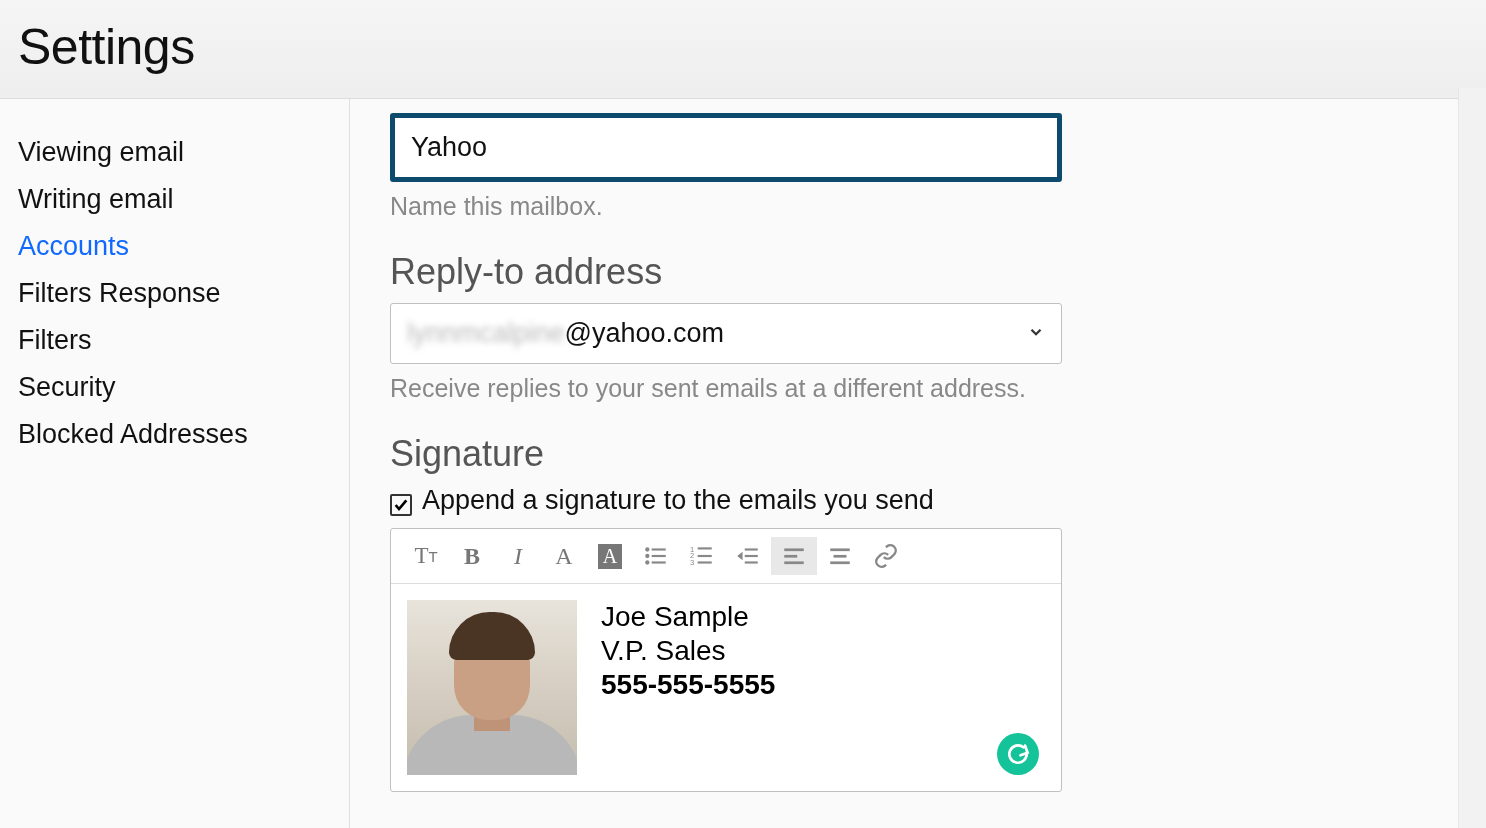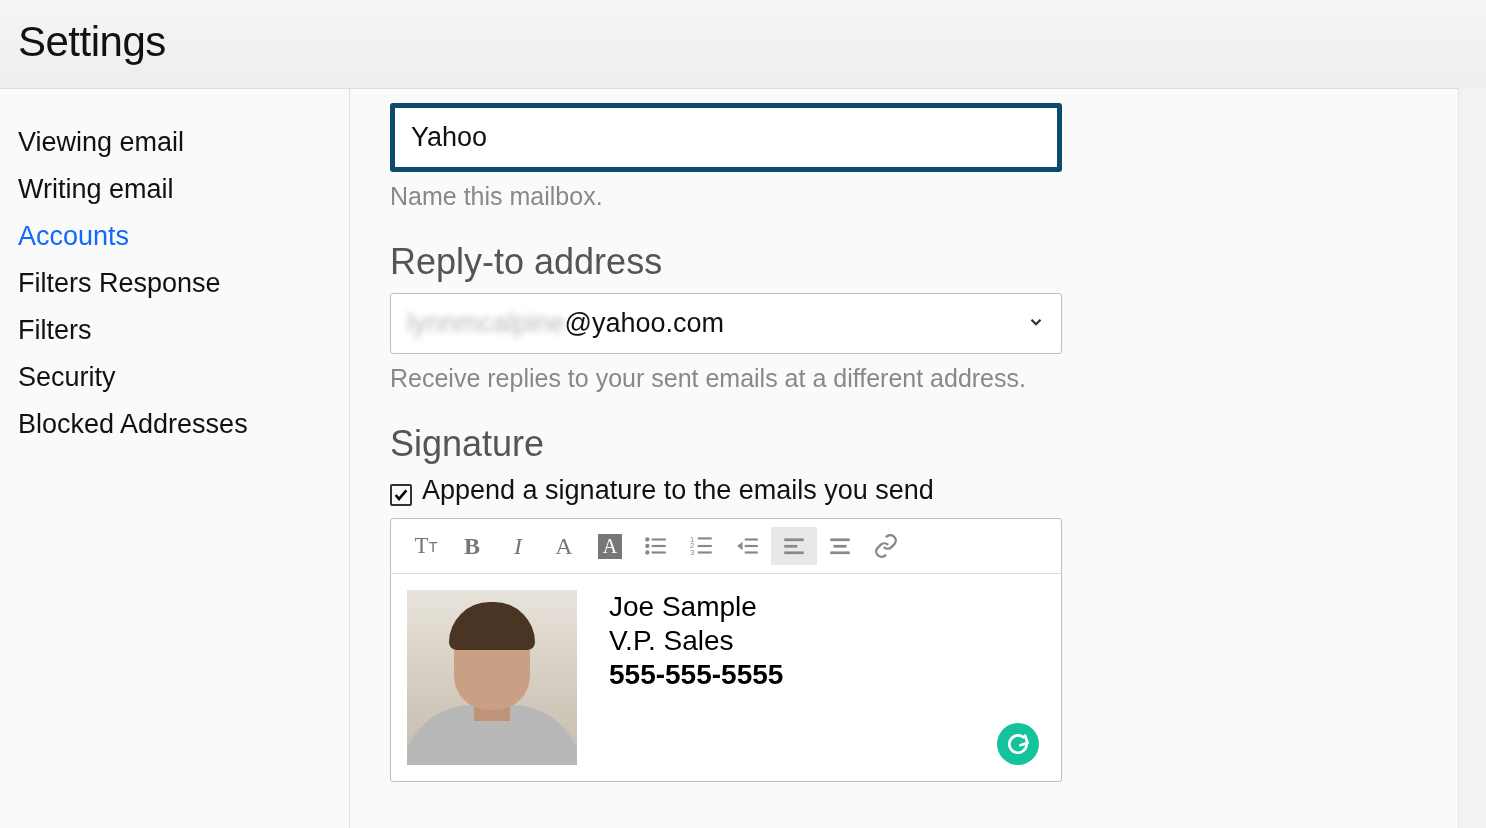--- a/index.html
+++ b/index.html
@@ -20,7 +20,7 @@
       padding: 18px 18px 22px 18px;
     }
     .header-title {
-      font-size: 42px;
+      font-size: 50px;
       font-weight: 400;
       color: #111;
       letter-spacing: -0.5px;

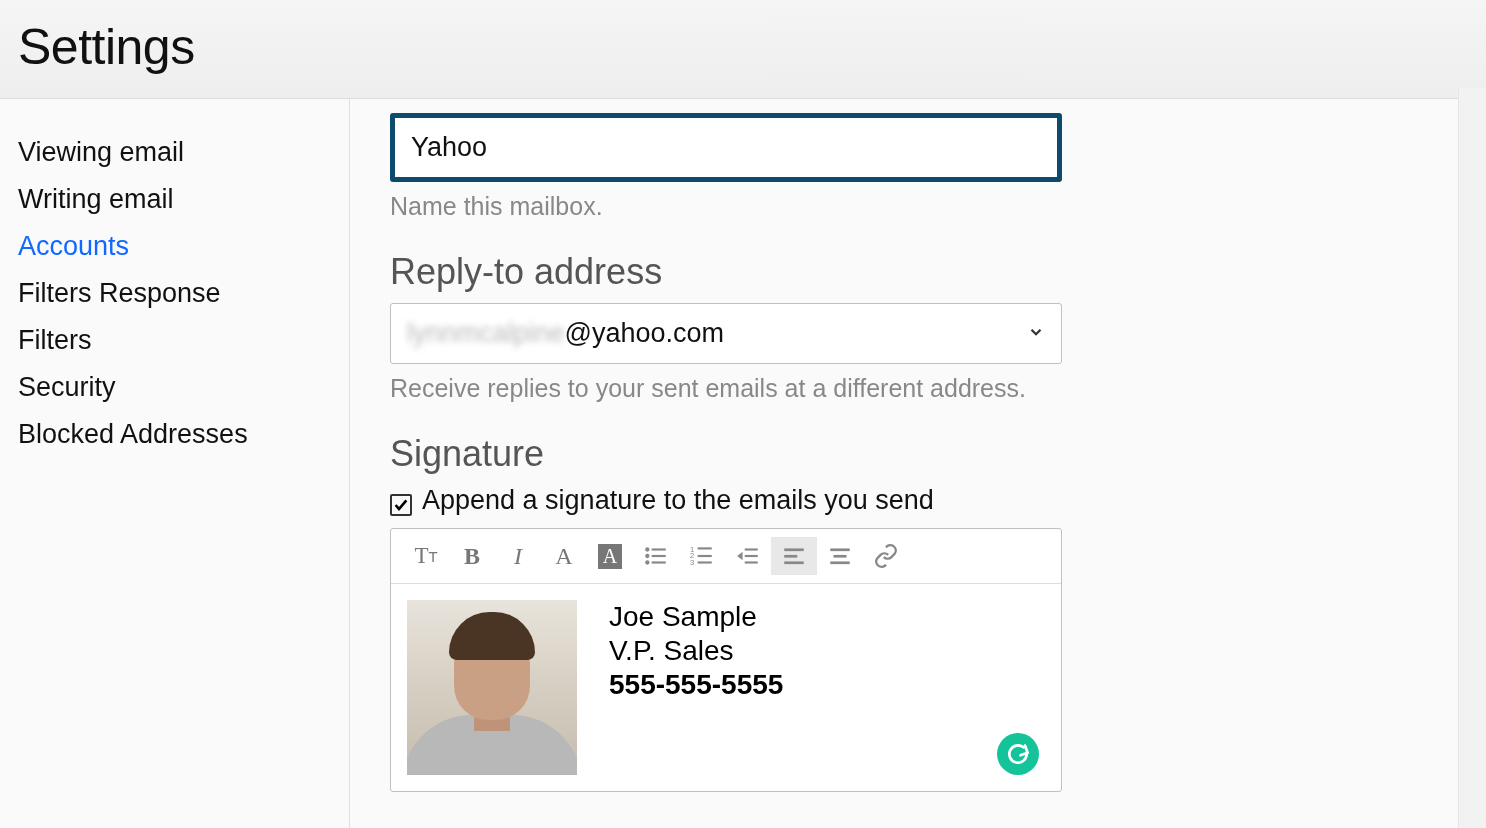--- a/index.html
+++ b/index.html
@@ -160,7 +160,7 @@
     .editor-content {
       padding: 16px;
       display: flex;
-      gap: 32px;
+      gap: 24px;
       min-height: 200px;
       position: relative;
     }

